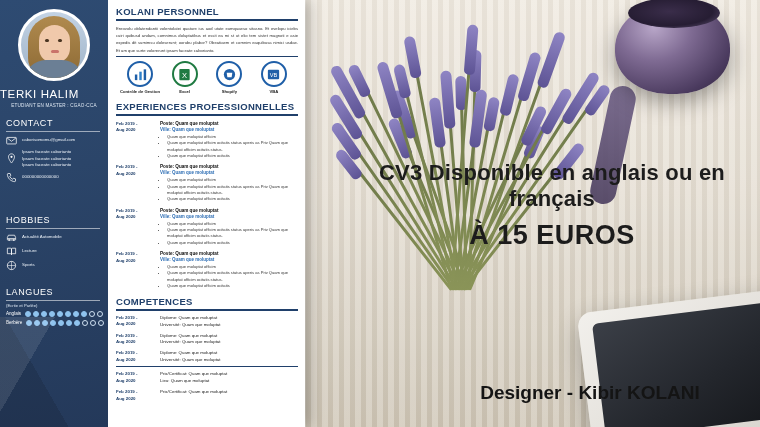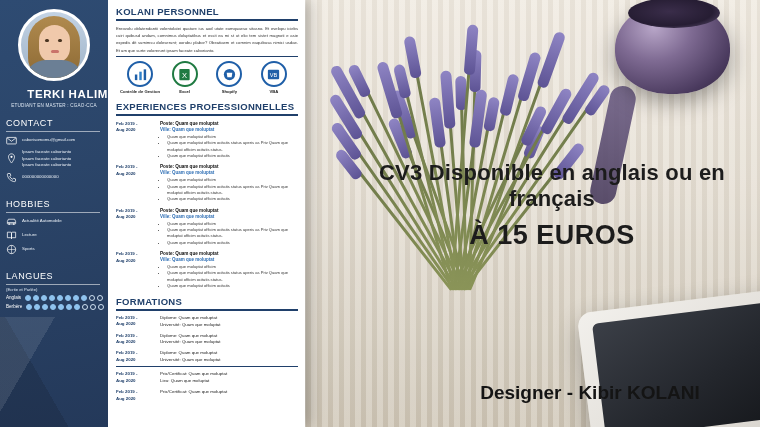--- a/index.html
+++ b/index.html
@@ -117,7 +117,7 @@
     background:#6b7f95; border-radius:30px 30px 0 0;
   }
   .cv-name {
-    text-align:right; font-size:11.5px; font-weight:bold; letter-spacing:.6px;
+    text-align:left; font-size:11.5px; font-weight:normal; letter-spacing:.6px;
     margin-top:7px;
   }
   .cv-role {

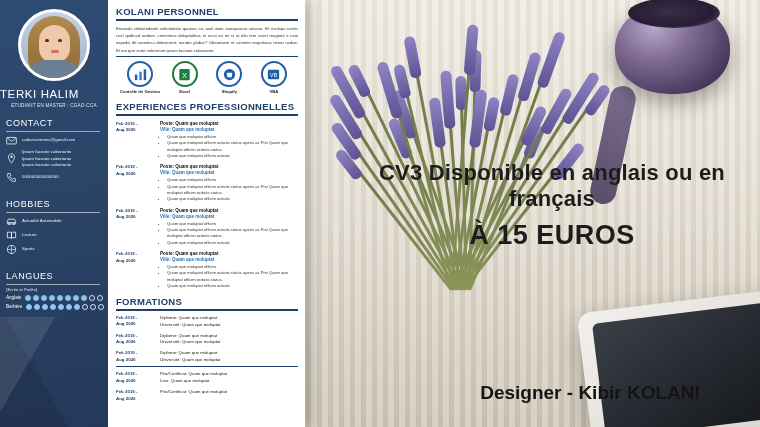--- a/index.html
+++ b/index.html
@@ -300,7 +300,7 @@
       <span class="ltxt">000000000000000</span>
     </div>
 
-    <div class="lsec-title" style="margin-top:16px">HOBBIES</div>
+    <div class="lsec-title" style="margin-top:32px">HOBBIES</div>
     <div class="lrow">
       <span class="lic">
         <svg width="11" height="11" viewBox="0 0 16 16">

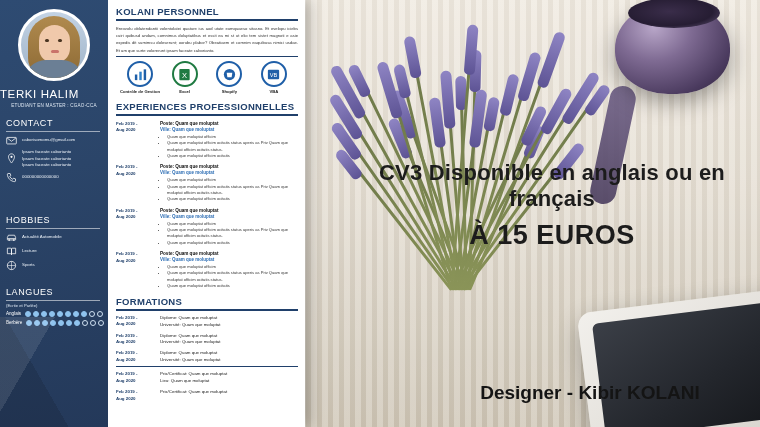--- a/index.html
+++ b/index.html
@@ -469,7 +469,7 @@
         </div>
       </div>
 
-    <div class="sec-h sec-gap">FORMATIONS</div>
+    <div class="sec-h sec-gap">COMPETENCES</div>
     <div class="sec-h-rule"></div>
     <div id="form-list">
         <div class="form-row">

